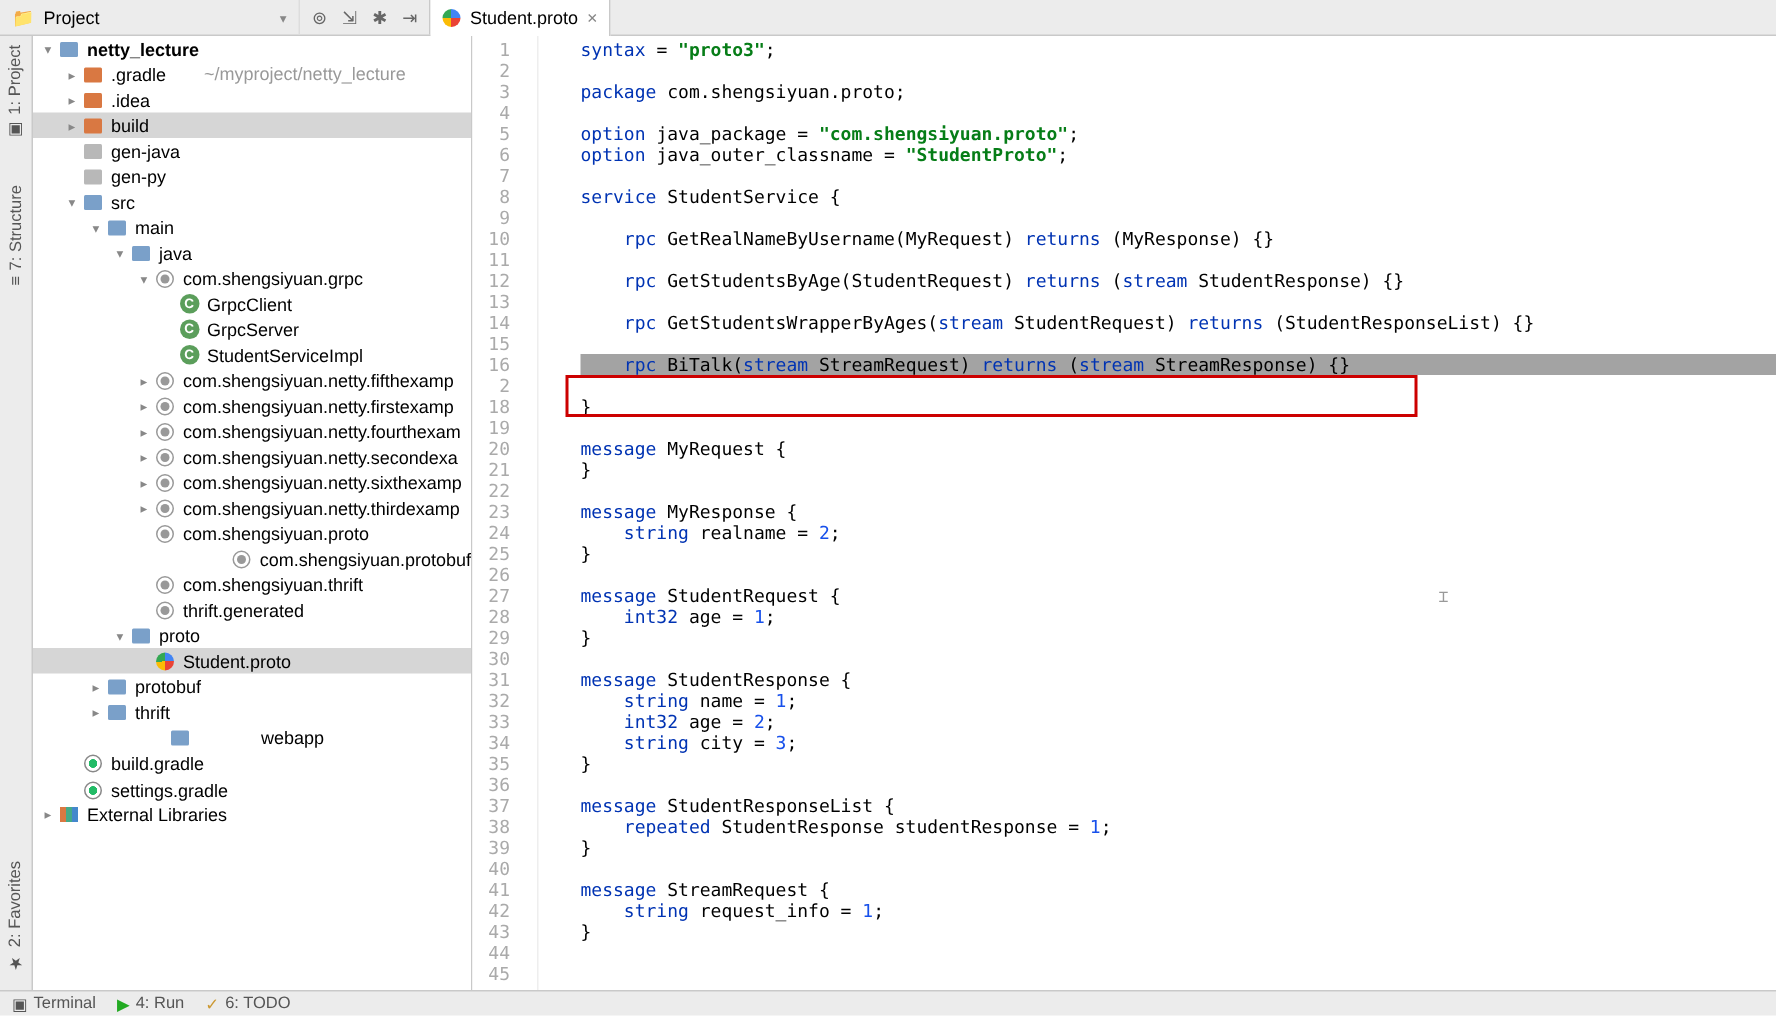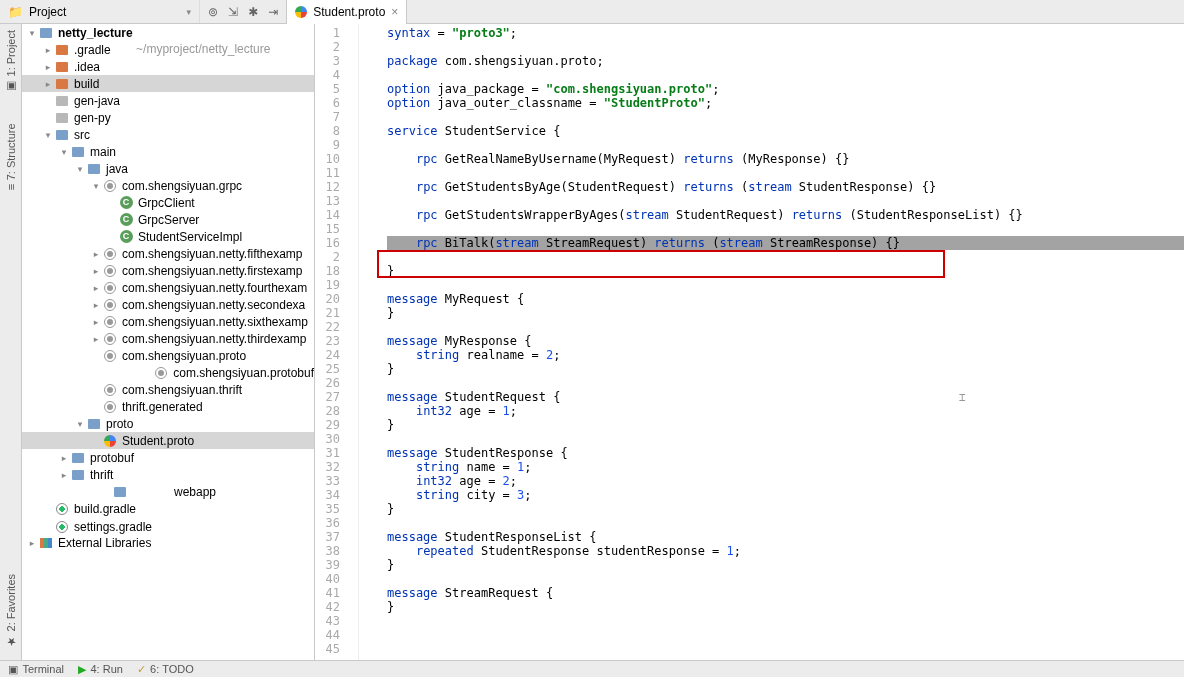--- a/index.html
+++ b/index.html
@@ -400,6 +400,7 @@
         <div class="line">}</div>
         <div class="line"></div>
         <div class="line"><span class="kw">message</span> StreamRequest {</div>
+        <div class="line">    <span class="kw">string</span> request_info = <span class="num">1</span>;</div>
         <div class="line">}</div>
       </div>
   </div>

